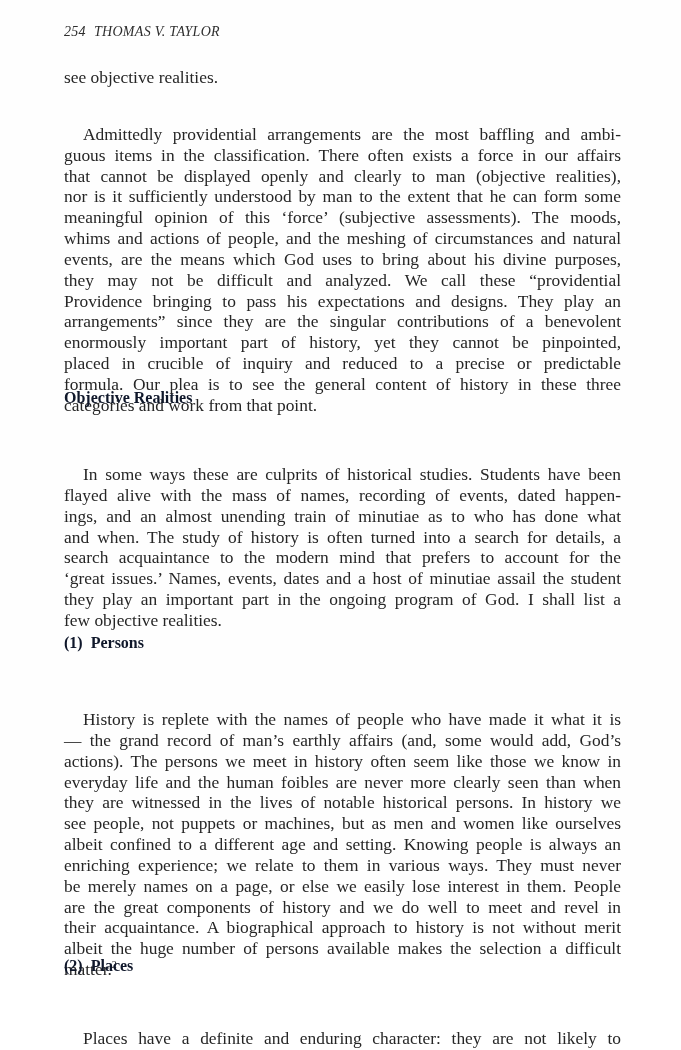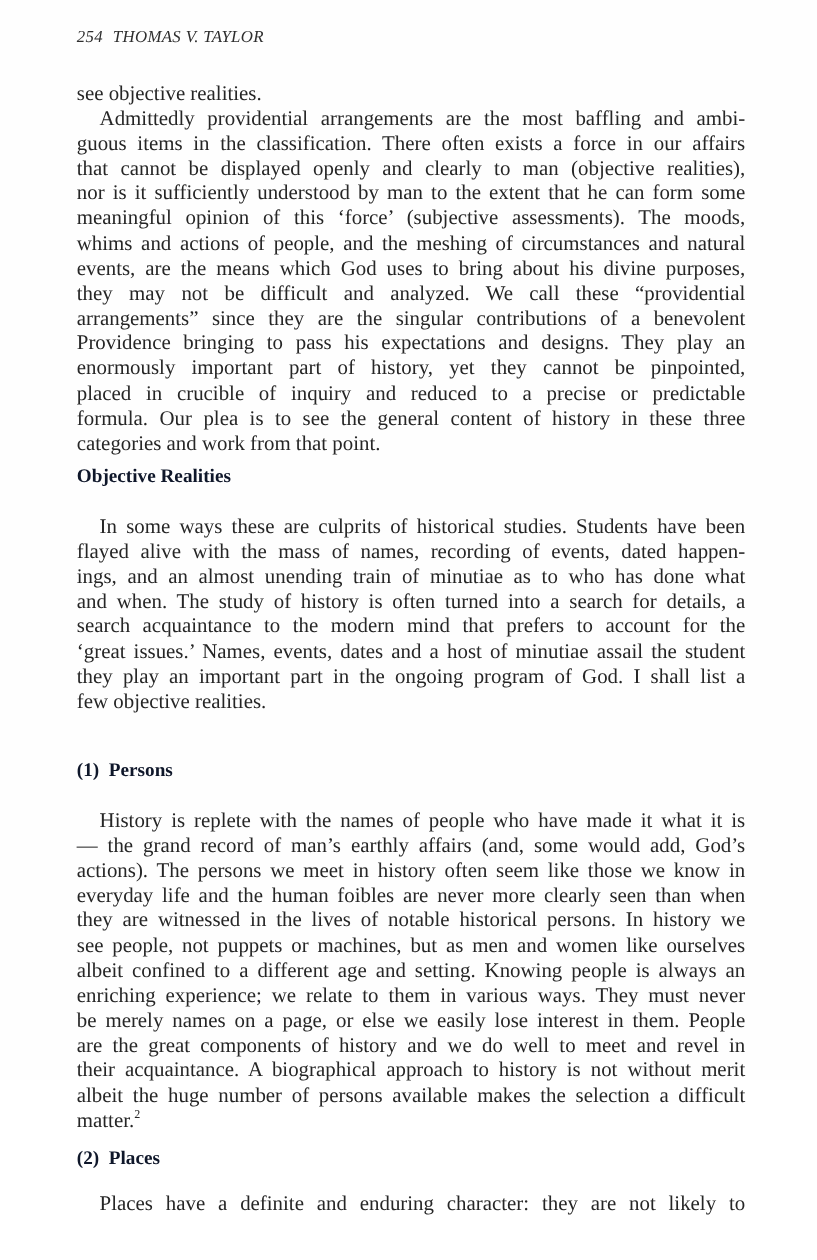--- a/index.html
+++ b/index.html
@@ -50,7 +50,7 @@
   .line.last {
     text-align-last: left;
   }
-  .line.indent { padding-left: 19px; }
+  .line.indent { padding-left: 19px; margin-top: 36px; }
   .heading {
     position: absolute;
     left: 64px;

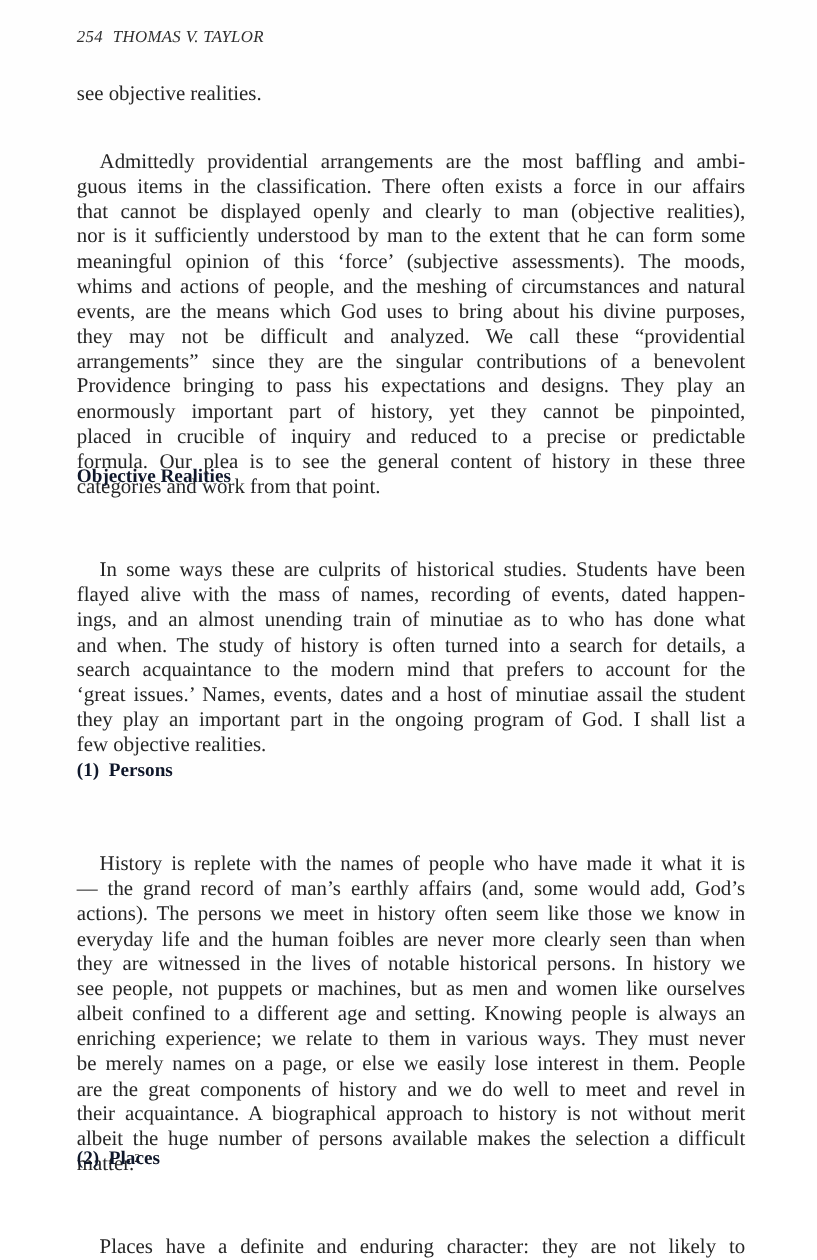--- a/index.html
+++ b/index.html
@@ -82,8 +82,8 @@
     <span class="line">whims and actions of people, and the meshing of circumstances and natural</span>
     <span class="line">events, are the means which God uses to bring about his divine purposes,</span>
     <span class="line">they may not be difficult and analyzed. We call these “providential</span>
+    <span class="line">Providence bringing to pass his expectations and designs. They play an</span>
     <span class="line">arrangements” since they are the singular contributions of a benevolent</span>
-    <span class="line">Providence bringing to pass his expectations and designs. They play an</span>
     <span class="line">enormously important part of history, yet they cannot be pinpointed,</span>
     <span class="line">placed in crucible of inquiry and reduced to a precise or predictable</span>
     <span class="line">formula. Our plea is to see the general content of history in these three</span>

